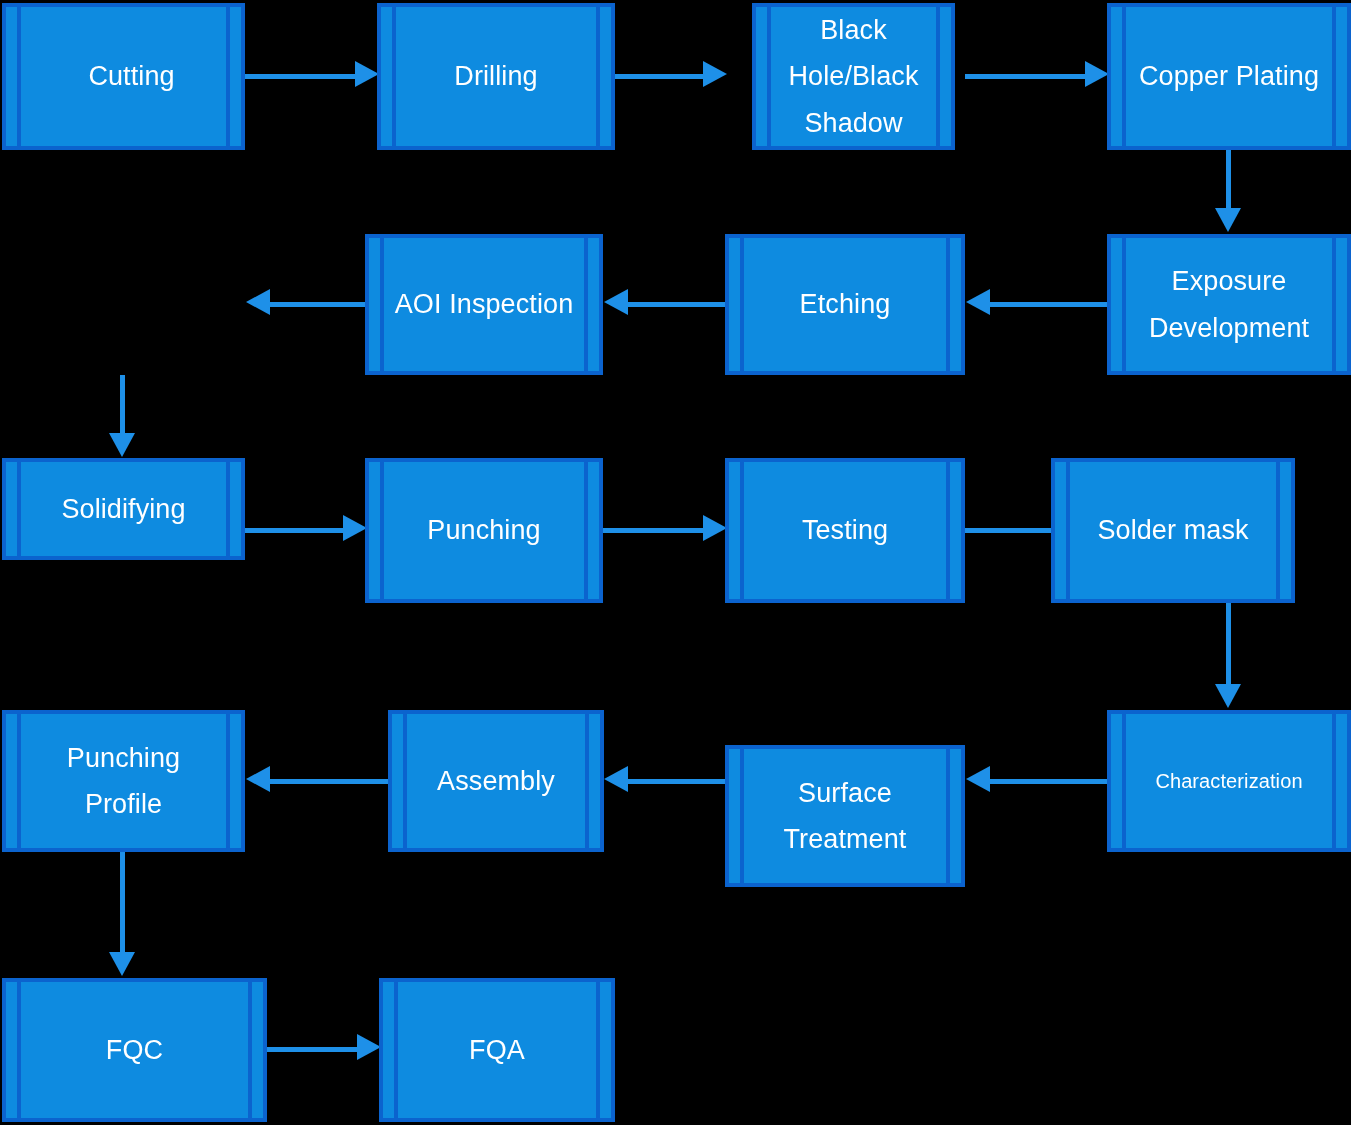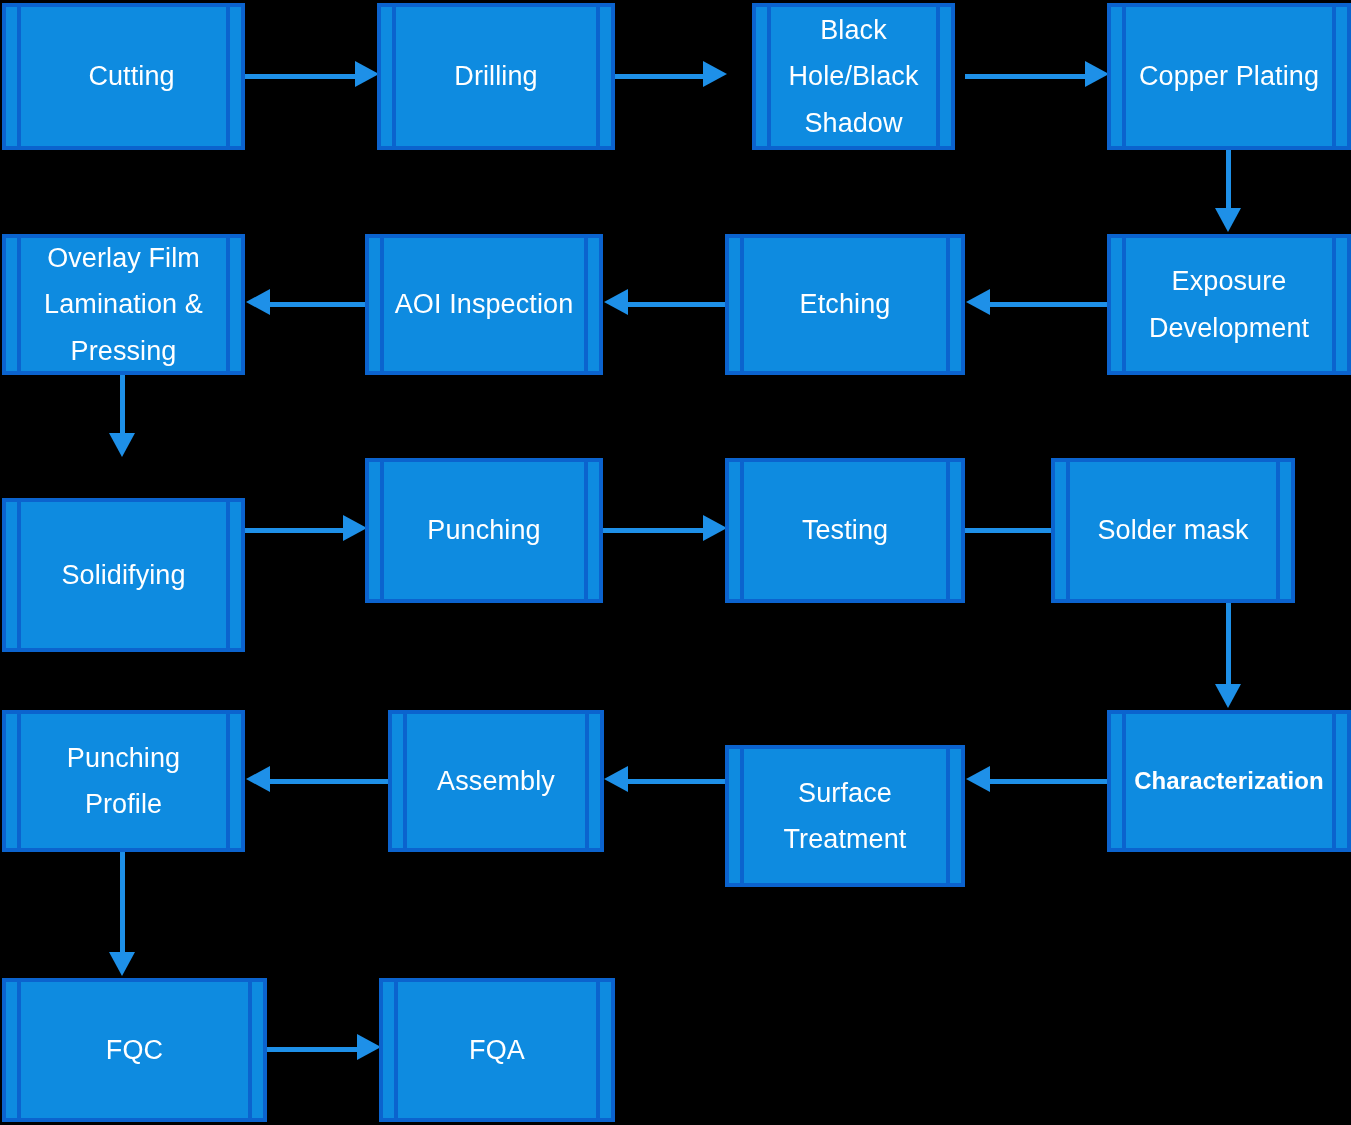--- a/index.html
+++ b/index.html
@@ -108,11 +108,6 @@
     <span class="label">Copper Plating</span>
   </div>
 
-  <div class="node" style="left:2px; top:234px; width:243px; height:141px;">
-    <span class="label">Overlay Film
-Lamination &amp;
-Pressing</span>
-  </div>
 
   <div class="node" style="left:365px; top:234px; width:238px; height:141px;">
     <span class="label">AOI Inspection</span>

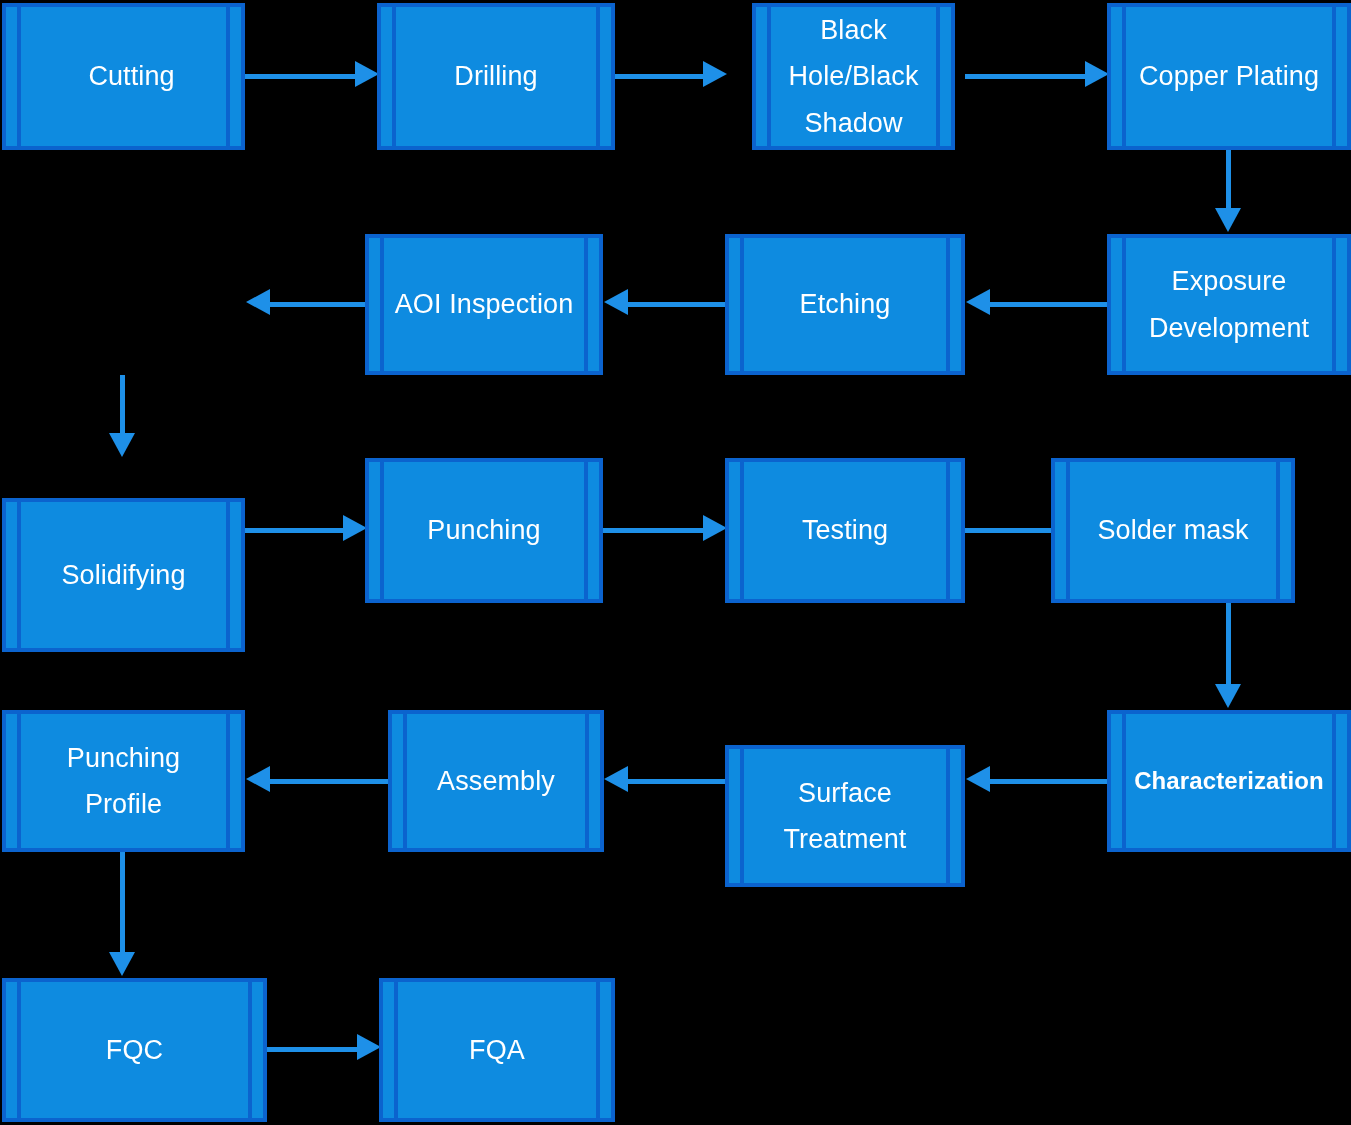--- a/index.html
+++ b/index.html
@@ -122,7 +122,7 @@
 Development</span>
   </div>
 
-  <div class="node" style="left:2px; top:458px; width:243px; height:154px;margin-top:40px;">
+  <div class="node" style="left:2px; top:458px; width:243px; height:102px;">
     <span class="label">Solidifying</span>
   </div>
 

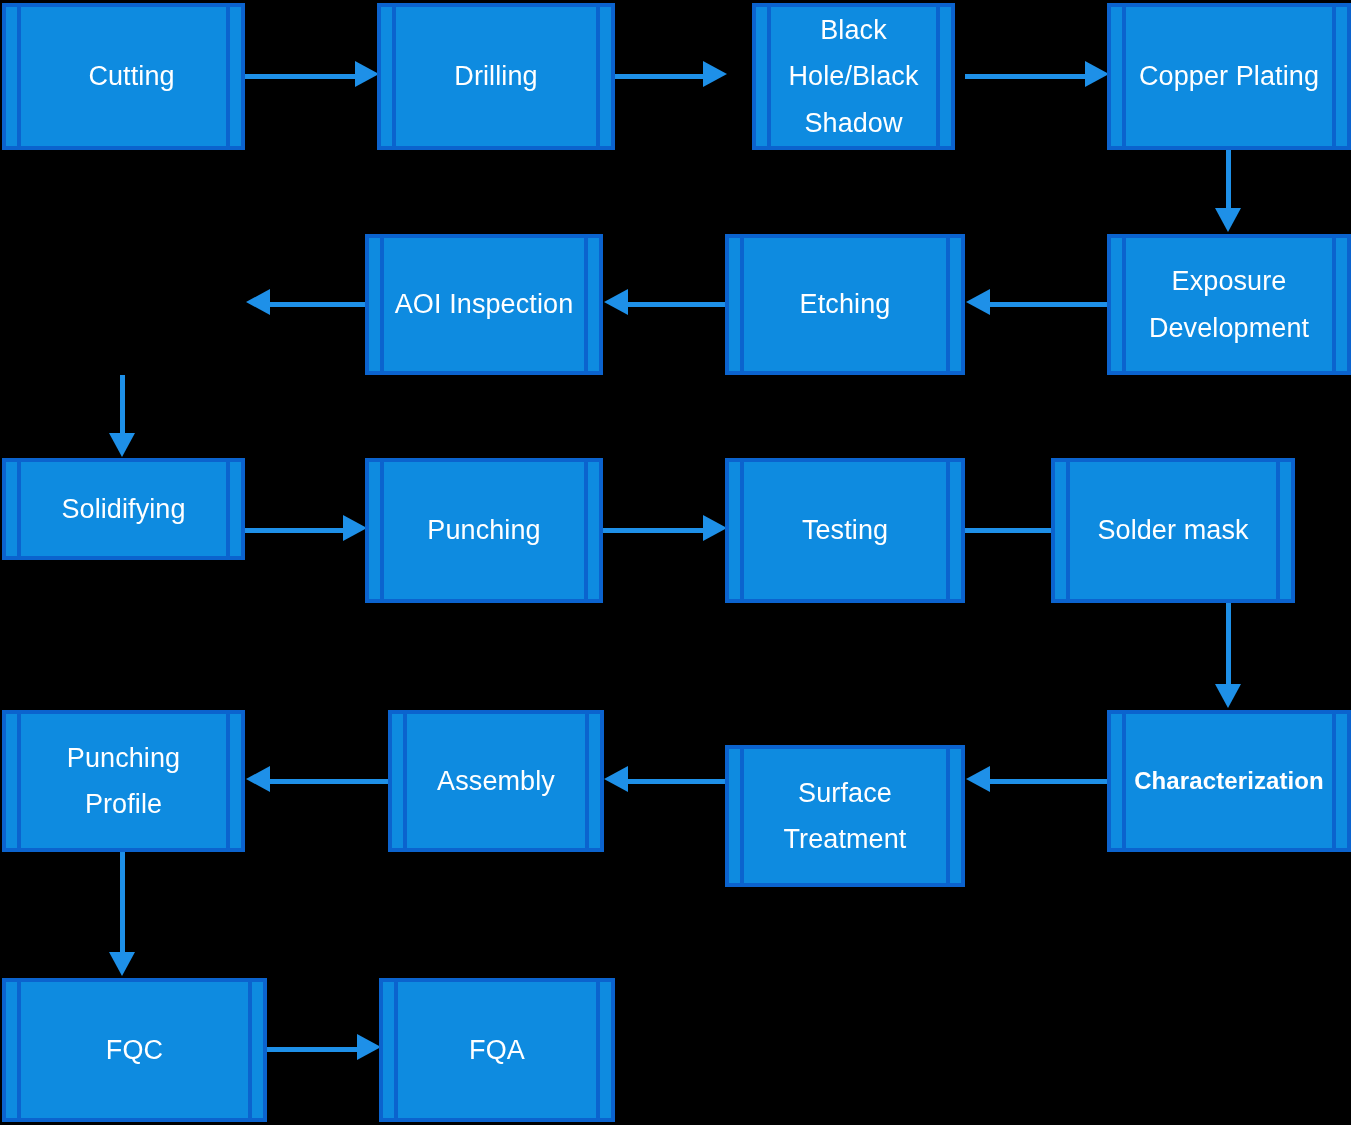--- a/index.html
+++ b/index.html
@@ -53,7 +53,7 @@
     padding: 0 18px;
     white-space: pre-line;
   }
-  .node.small { font-size: 24px; font-weight: bold; }
+  .node.small { font-size: 20px; }
 
   
   .edge {

